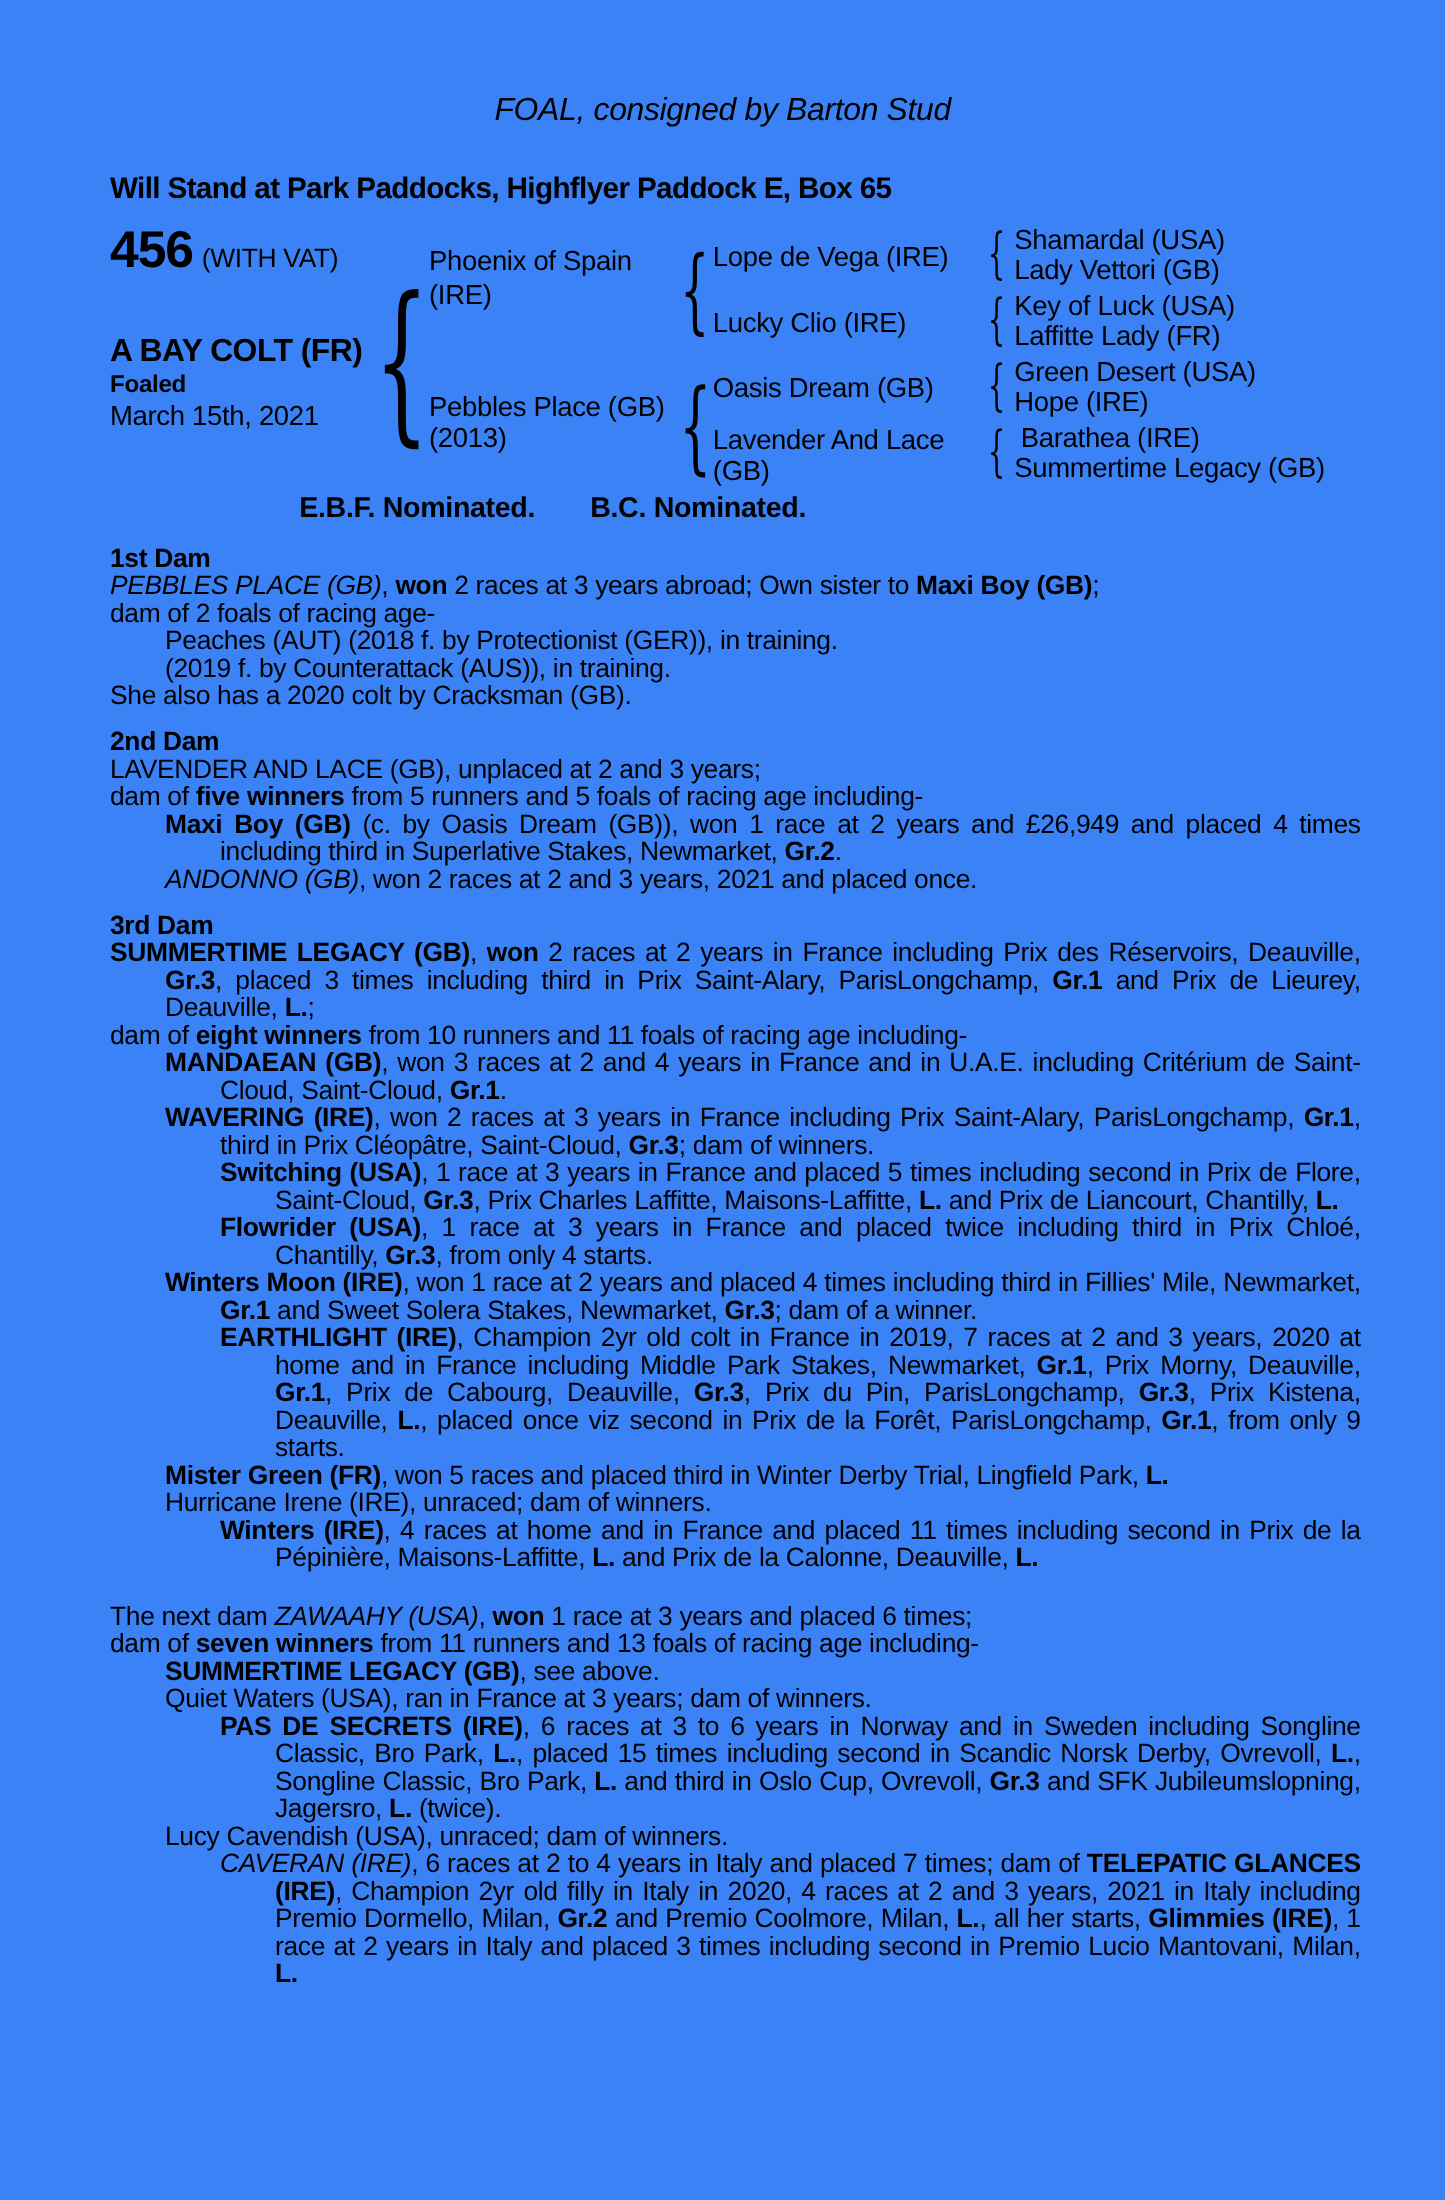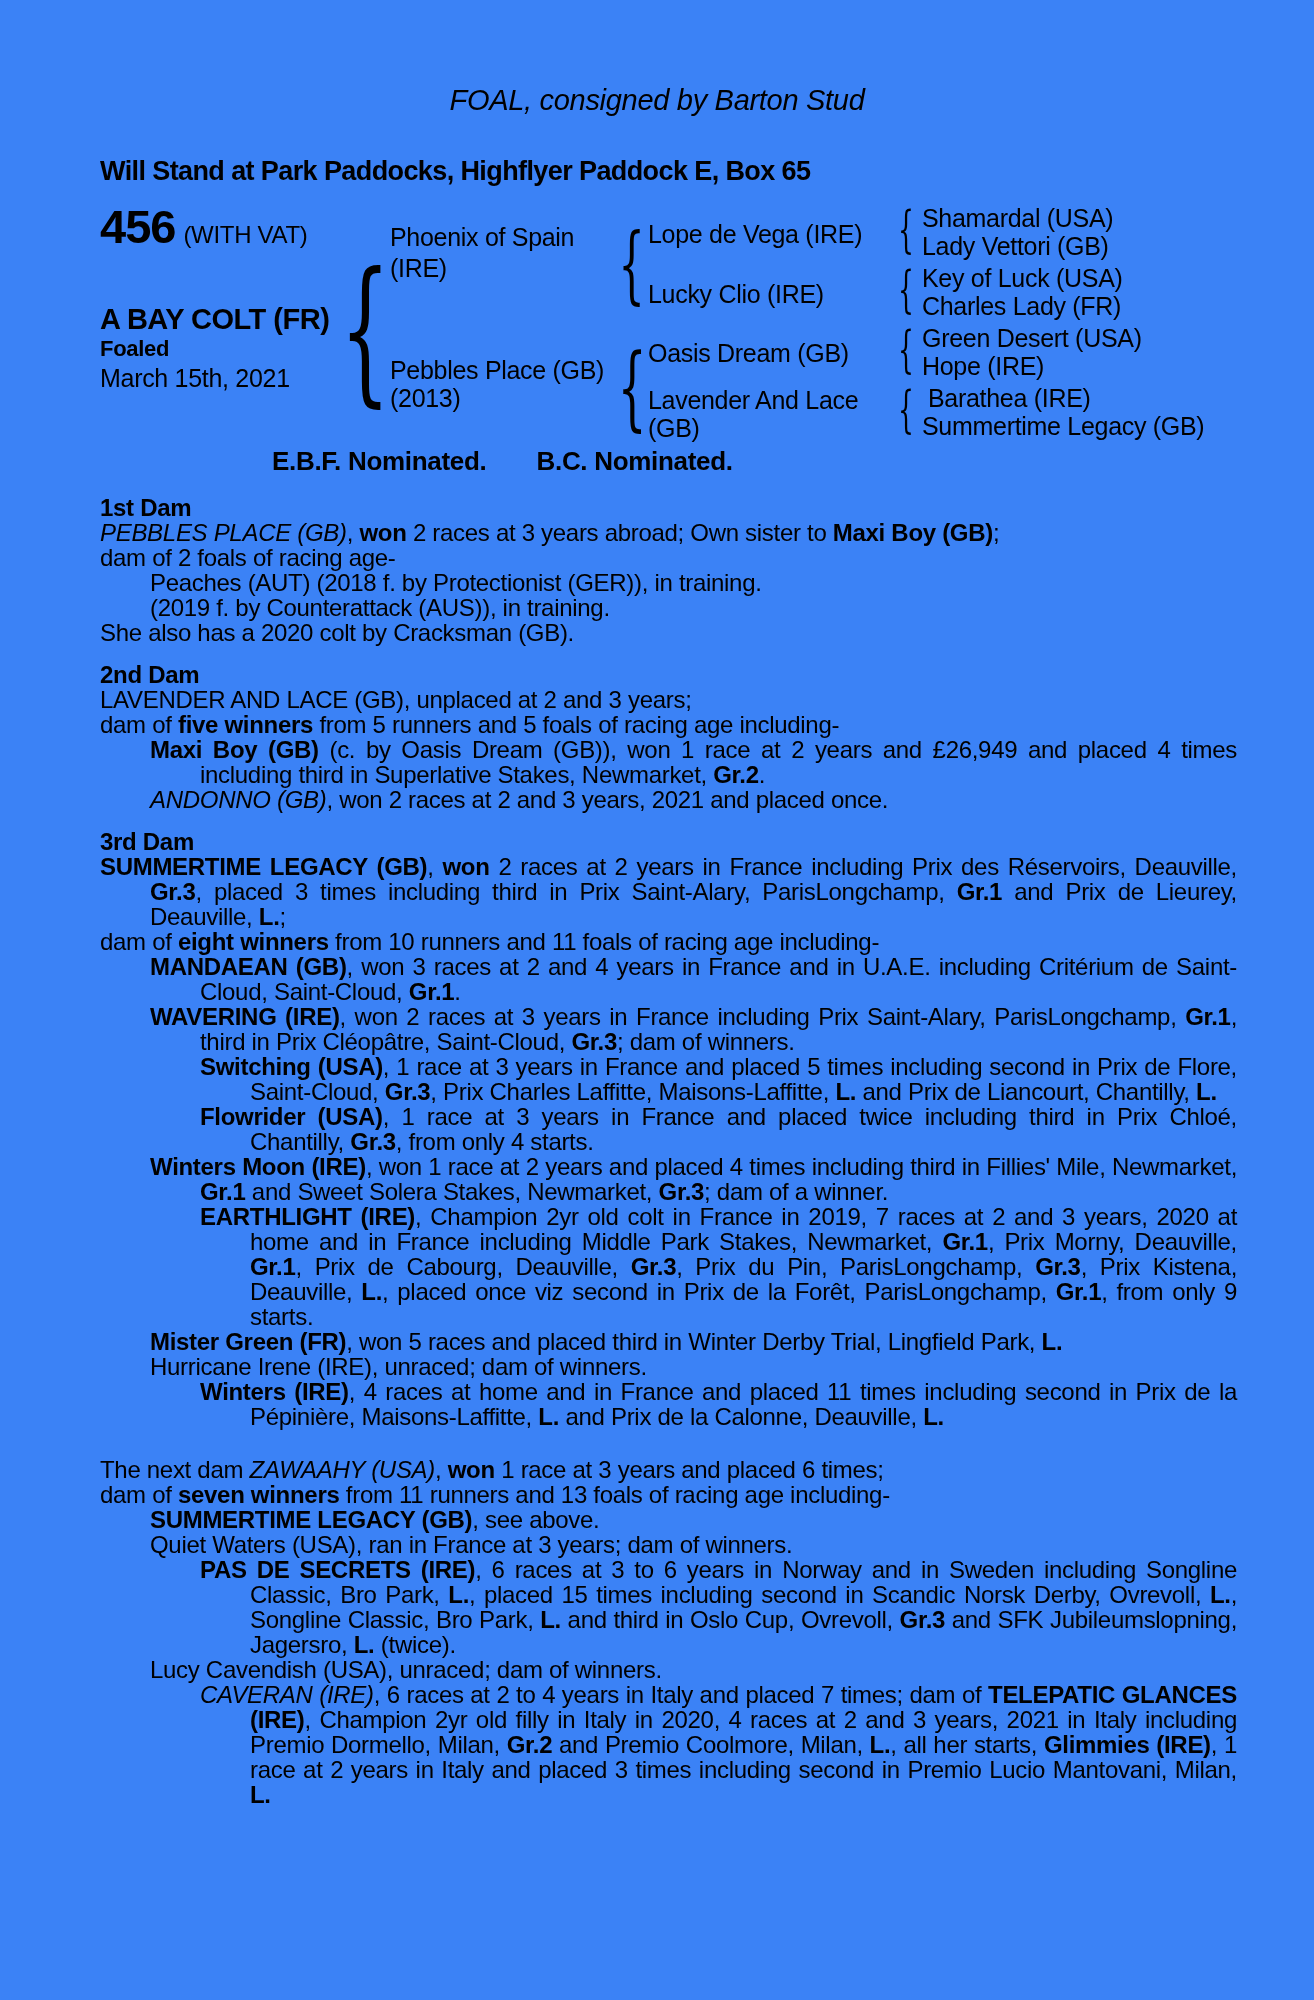--- a/index.html
+++ b/index.html
@@ -104,7 +104,7 @@
     <div class="pname" style="left:922px; top:11px;">Shamardal (USA)</div>
     <div class="pname" style="left:922px; top:39px;text-align:center;">Lady Vettori (GB)</div>
     <div class="pname" style="left:922px; top:71px;">Key of Luck (USA)</div>
-    <div class="pname" style="left:922px; top:99px;">Charles Lady (FR)</div>
+    <div class="pname" style="left:922px; top:99px;">Laffitte Lady (FR)</div>
     <div class="pname" style="left:922px; top:131px;">Green Desert (USA)</div>
     <div class="pname" style="left:922px; top:159px;">Hope (IRE)</div>
     <div class="pname" style="left:928px; top:191px;">Barathea (IRE)</div>

